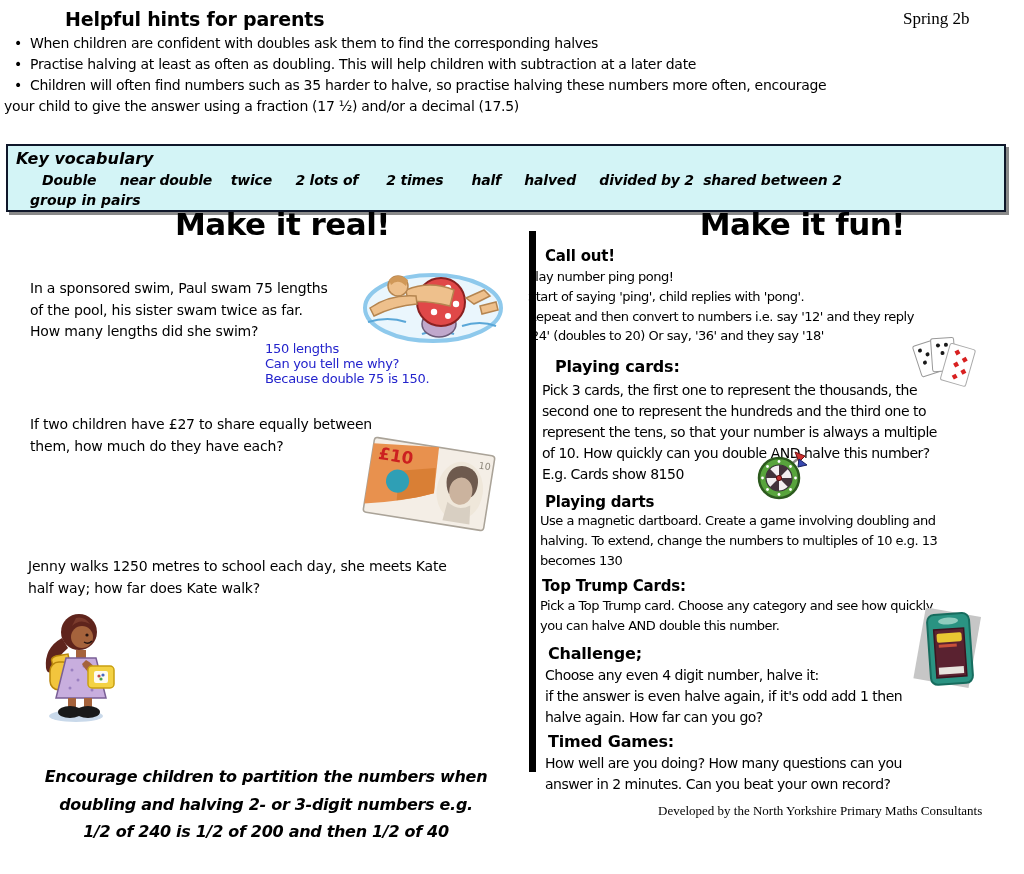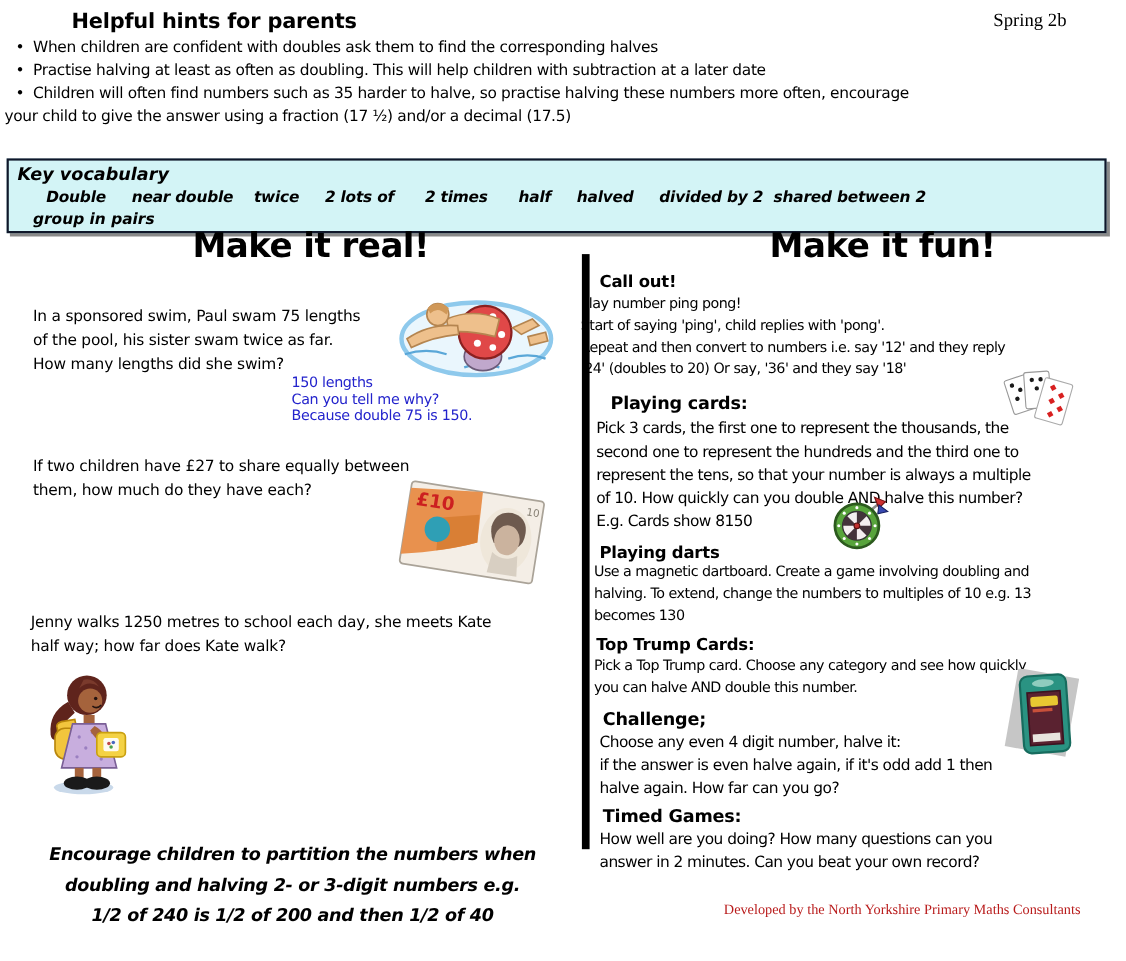--- a/index.html
+++ b/index.html
@@ -32,7 +32,7 @@
   .fun-title{font-size:15px;font-weight:bold;letter-spacing:-0.2px;}
   .fun-body{font-size:13px;line-height:19.8px;white-space:pre-line;letter-spacing:-0.5px;}
   .fun-body.big{font-size:14px;line-height:21px;}
-  .footer{font-family:"Liberation Serif",serif;font-size:13px;color:#b91c1c;margin-top:16px;}
+  .footer{font-family:"Liberation Serif",serif;font-size:13px;color:#000000;}
   svg{display:block;}
 </style>
 </head>

